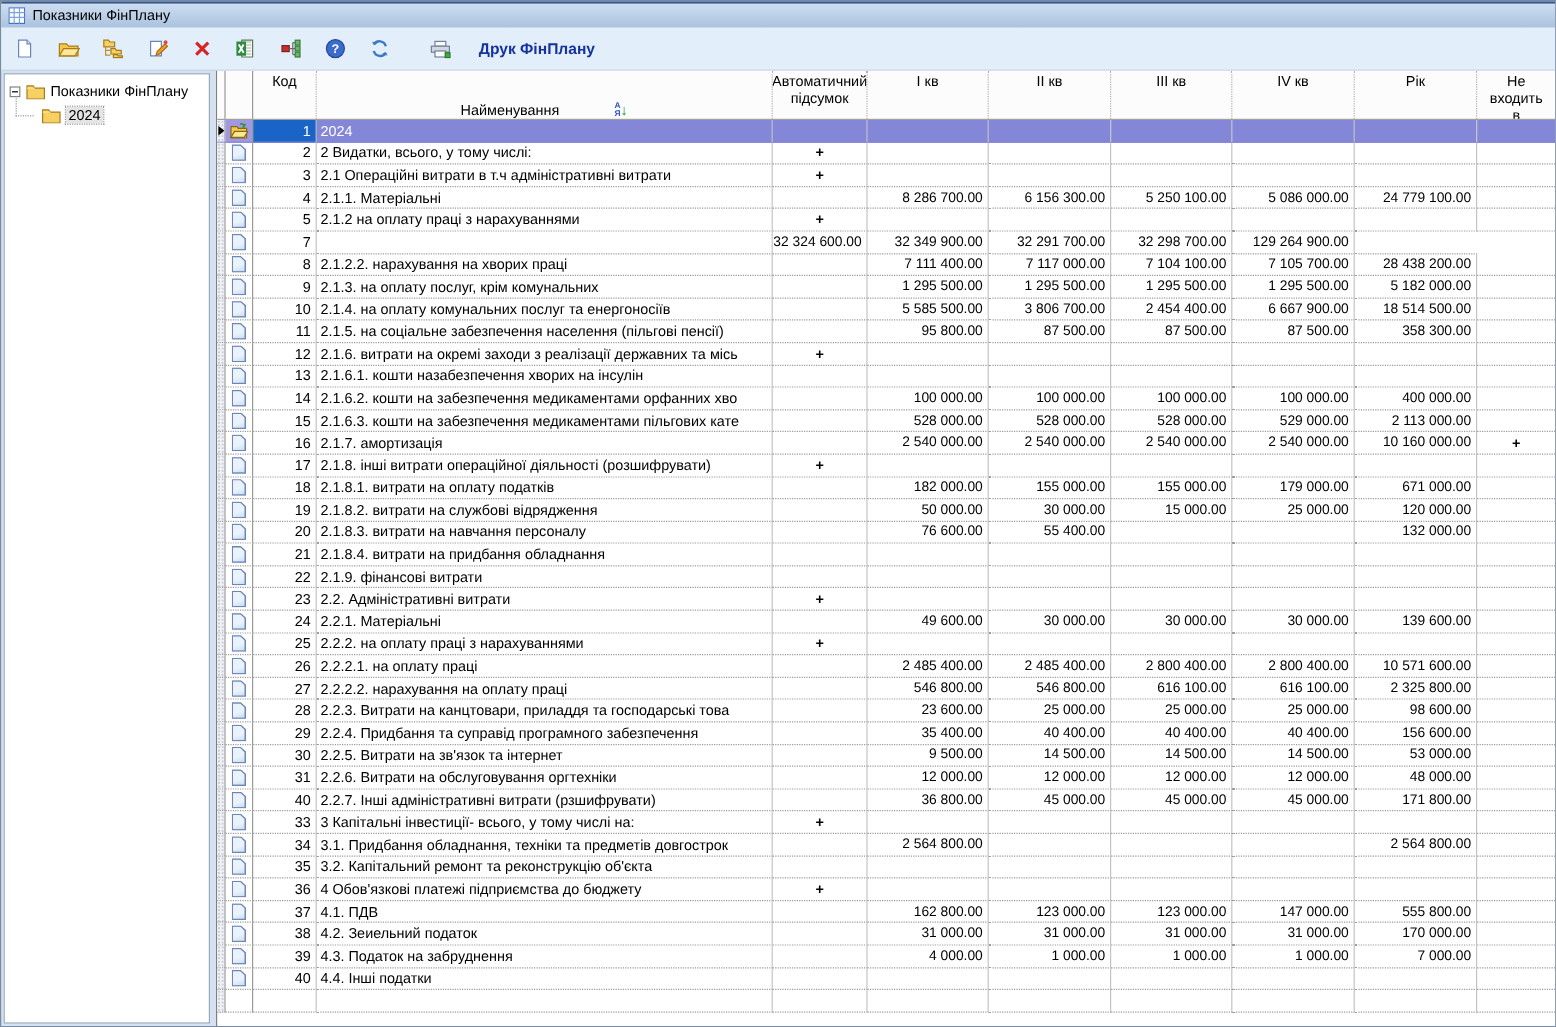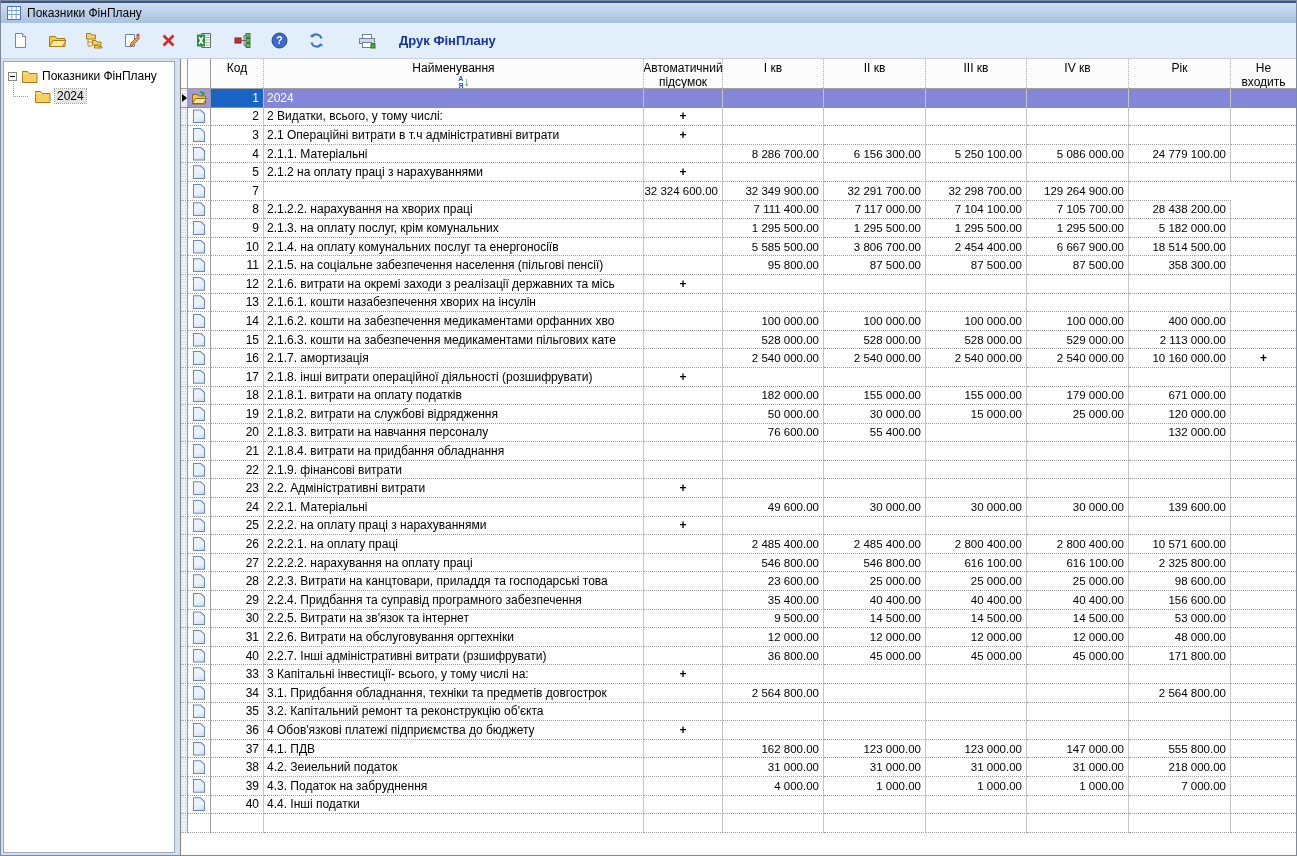--- a/index.html
+++ b/index.html
@@ -54,7 +54,7 @@
     display:grid;
     grid-template-columns:7px 23px 53px 380px 79px 101px 102px 101px 102px 102px 1fr;
   }
-  .ghead { height:30px; background:#fcfcfc; border-bottom:1px solid #a0a0a0; font-size:12px; }
+  .ghead { height:41px; background:#fcfcfc; border-bottom:1px solid #a0a0a0; font-size:12px; }
   .hcell {
     border-right:1px dotted #b0b0b0; display:flex; justify-content:center;
     padding-top:2px; text-align:center; line-height:14px; overflow:hidden;

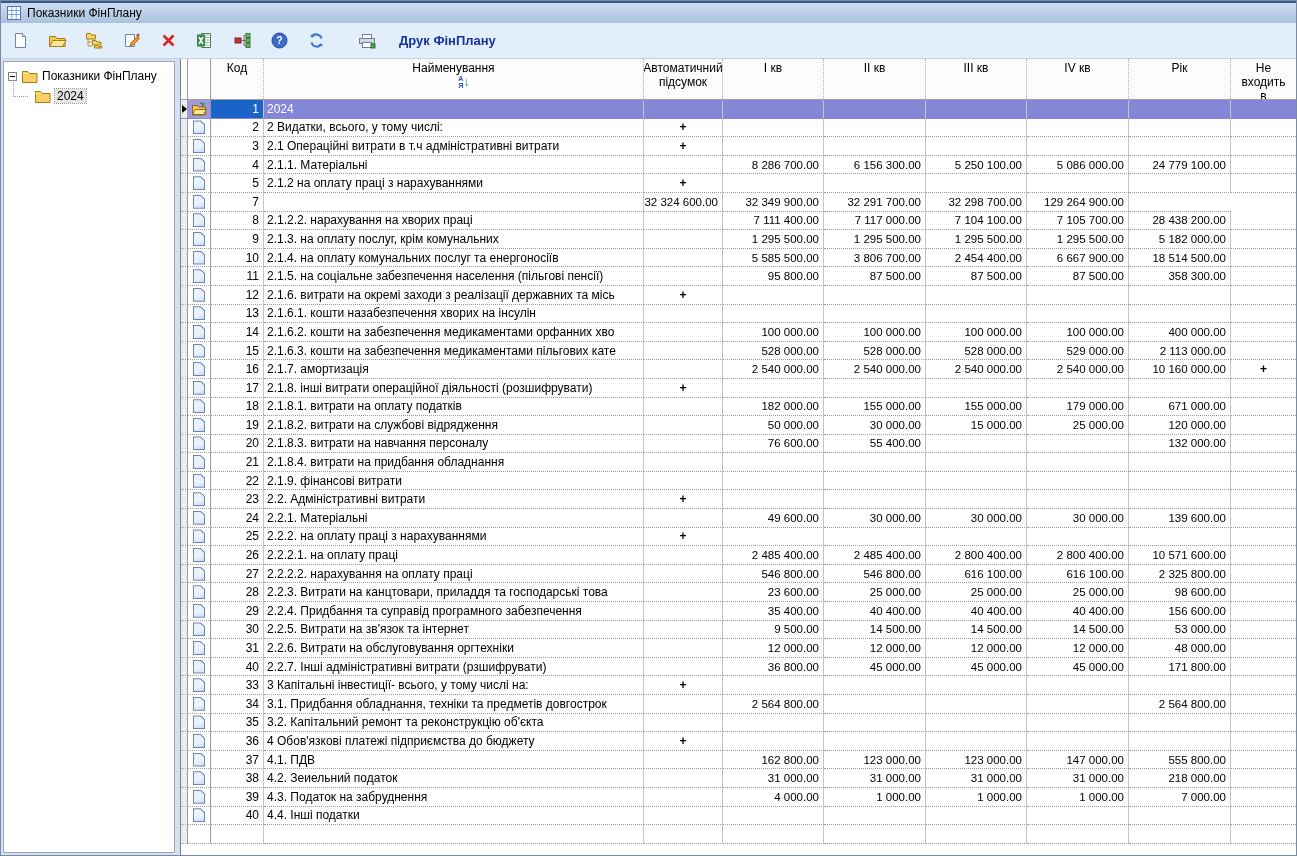--- a/index.html
+++ b/index.html
@@ -60,7 +60,7 @@
     padding-top:2px; text-align:center; line-height:14px; overflow:hidden;
   }
   .hcell.hblank { border-right:1px solid #9a9a9a; }
-  .h-name-inner { display:flex; flex-direction:column; align-items:flex-start; }
+  .h-name-inner { display:flex; flex-direction:row; align-items:flex-end; }
   .sort-badge { display:flex; align-items:center; margin-left:46px; margin-top:0px; }
   .sort-letters { display:flex; flex-direction:column; font-size:7px; line-height:7px; color:#2a52c8; font-weight:bold; }
   .sort-arrow { color:#1d9a1d; font-weight:bold; font-size:12px; line-height:10px; }

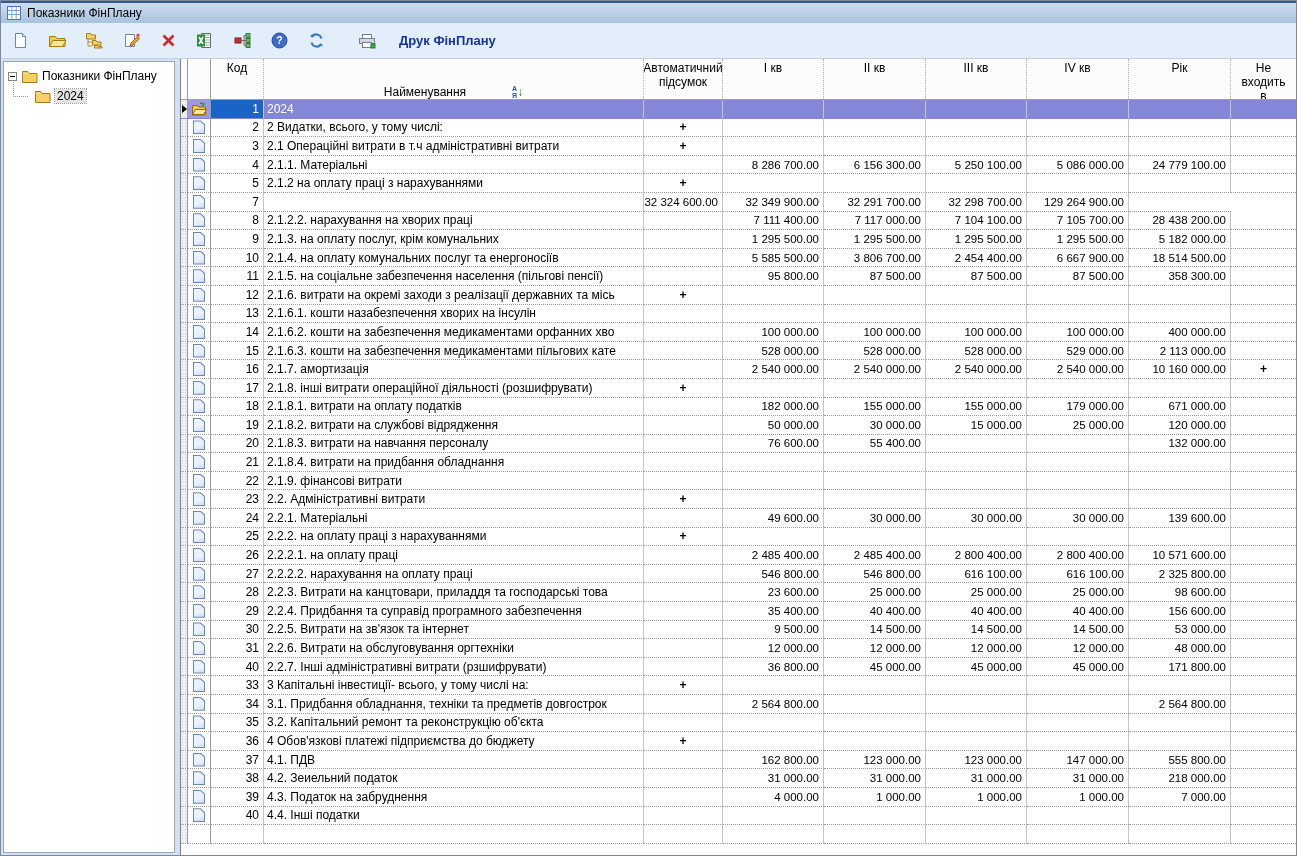--- a/index.html
+++ b/index.html
@@ -963,7 +963,7 @@
     <div class="cell c-num q2">31 000.00</div>
     <div class="cell c-num q3">31 000.00</div>
     <div class="cell c-num q4">31 000.00</div>
-    <div class="cell c-num yr">218 000.00</div>
+    <div class="cell c-num yr">170 000.00</div>
     <div class="cell c-excl"></div>
   </div>
       <div class="gcols trow">

